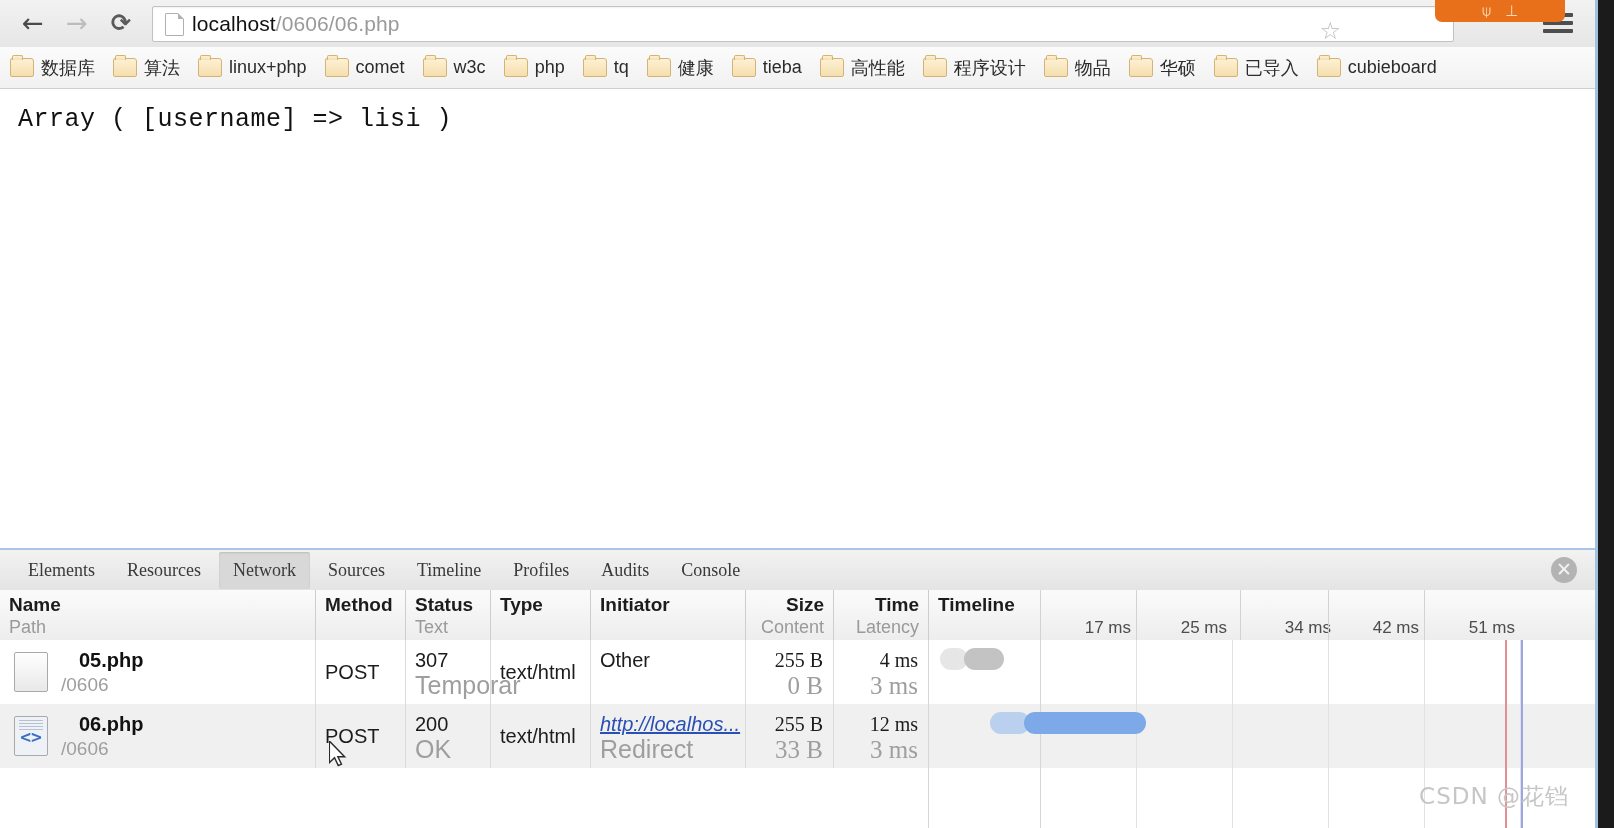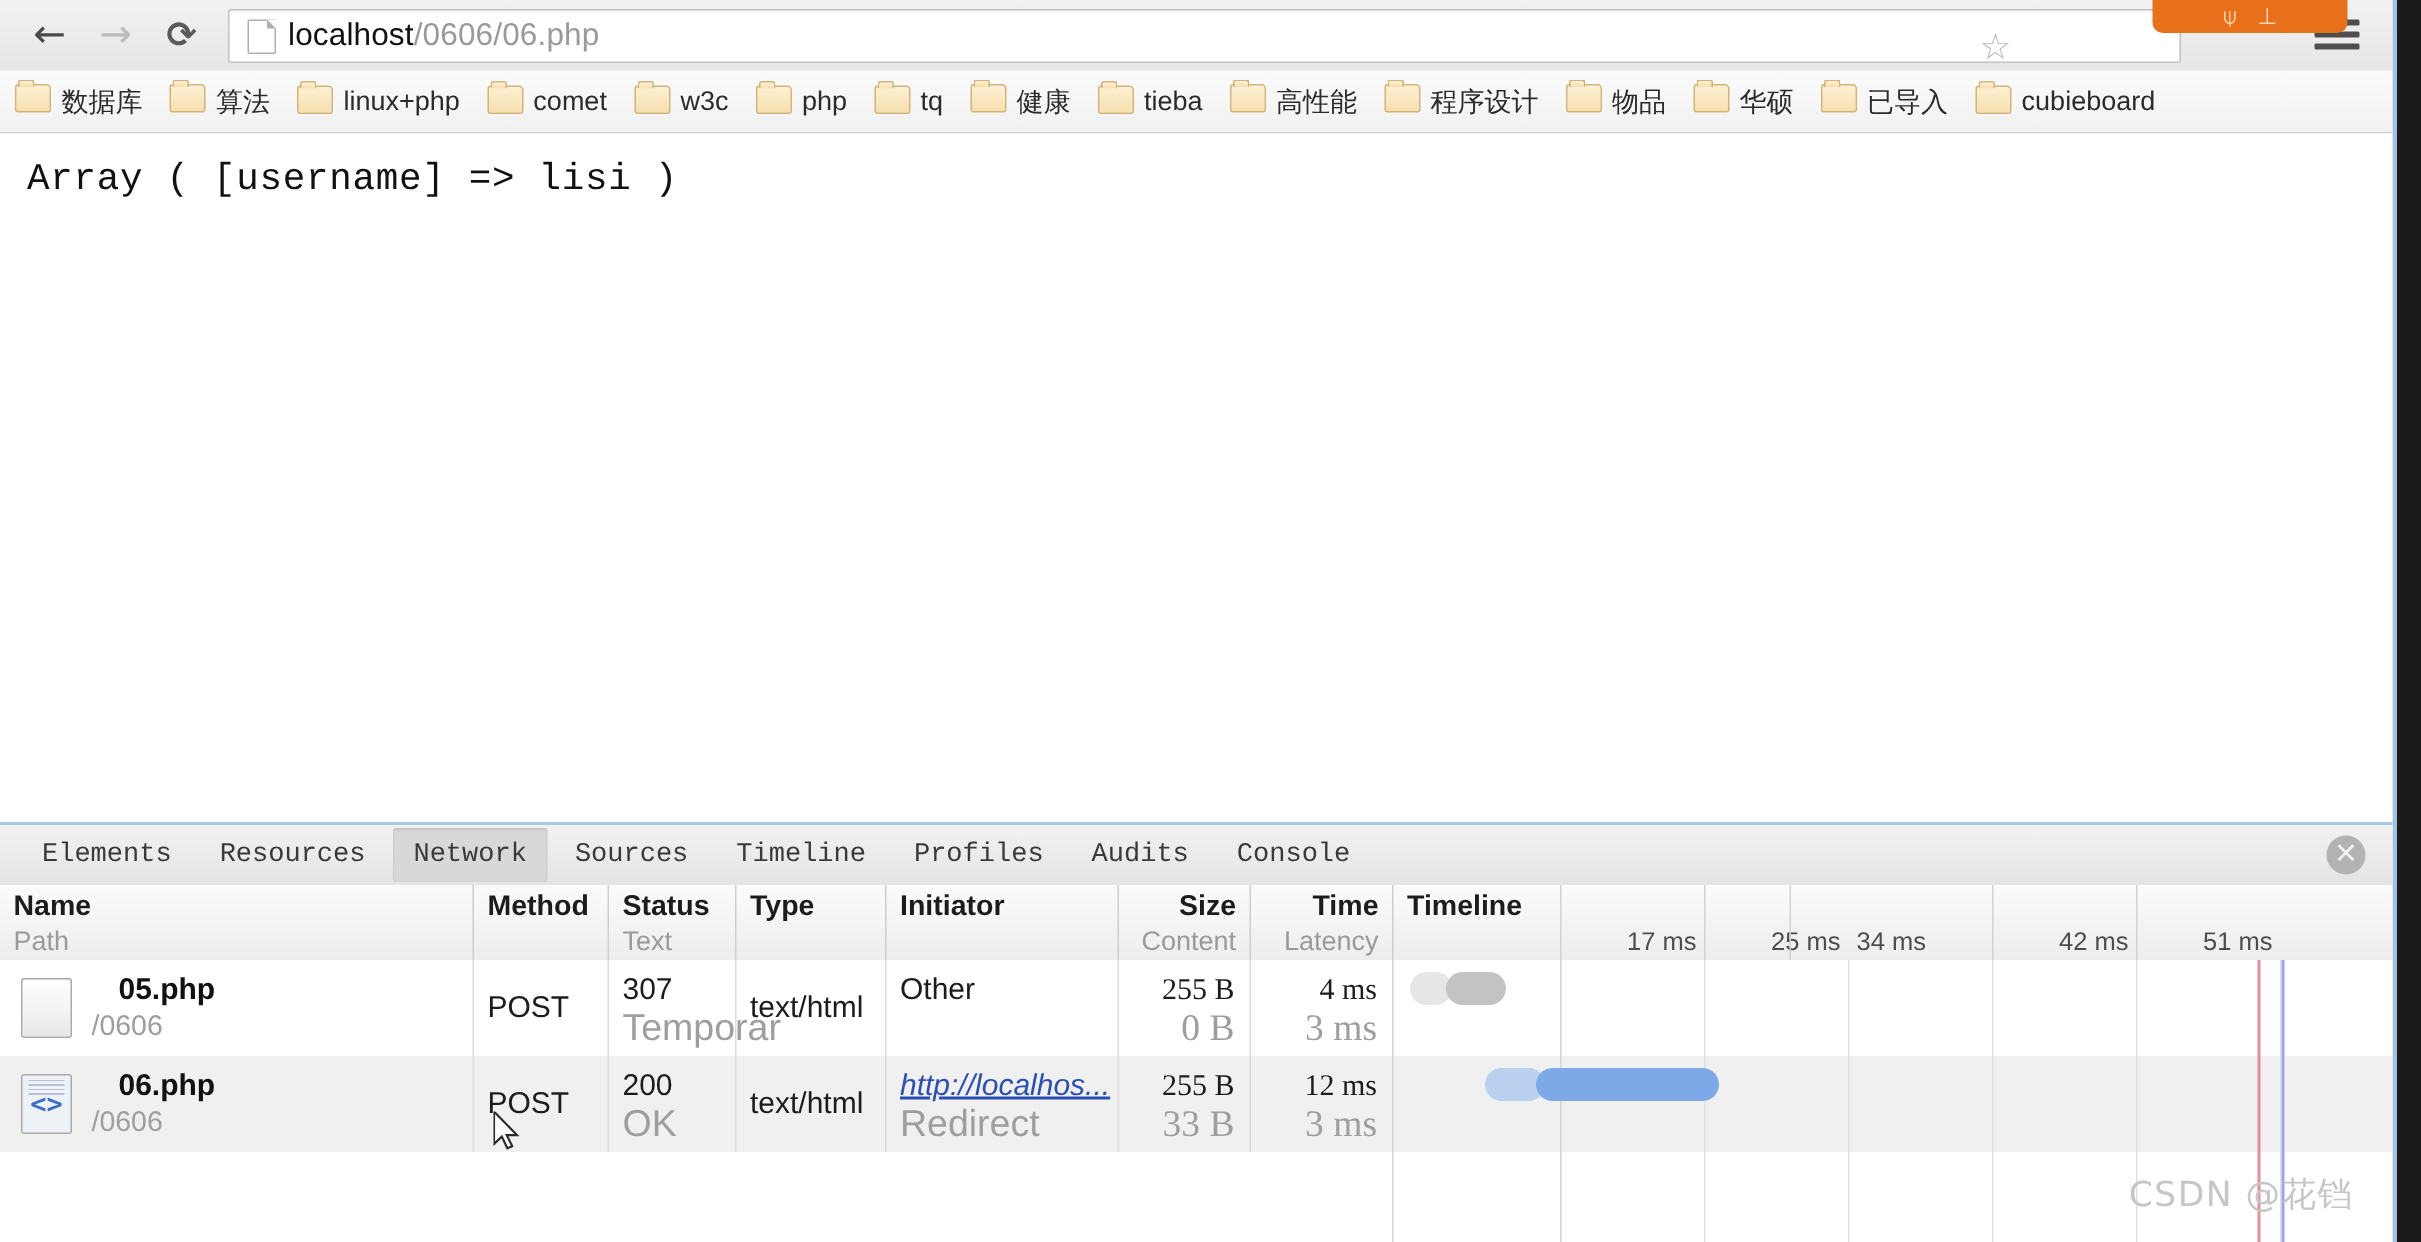--- a/index.html
+++ b/index.html
@@ -81,7 +81,7 @@
     white-space:nowrap;
   }
   .bm{
-    display:inline-flex;margin-right:18px;
+    display:inline-flex;align-items:center;margin-right:18px;
     font-size:18px;color:#2b2b2b;
   }
   .folder-icon{

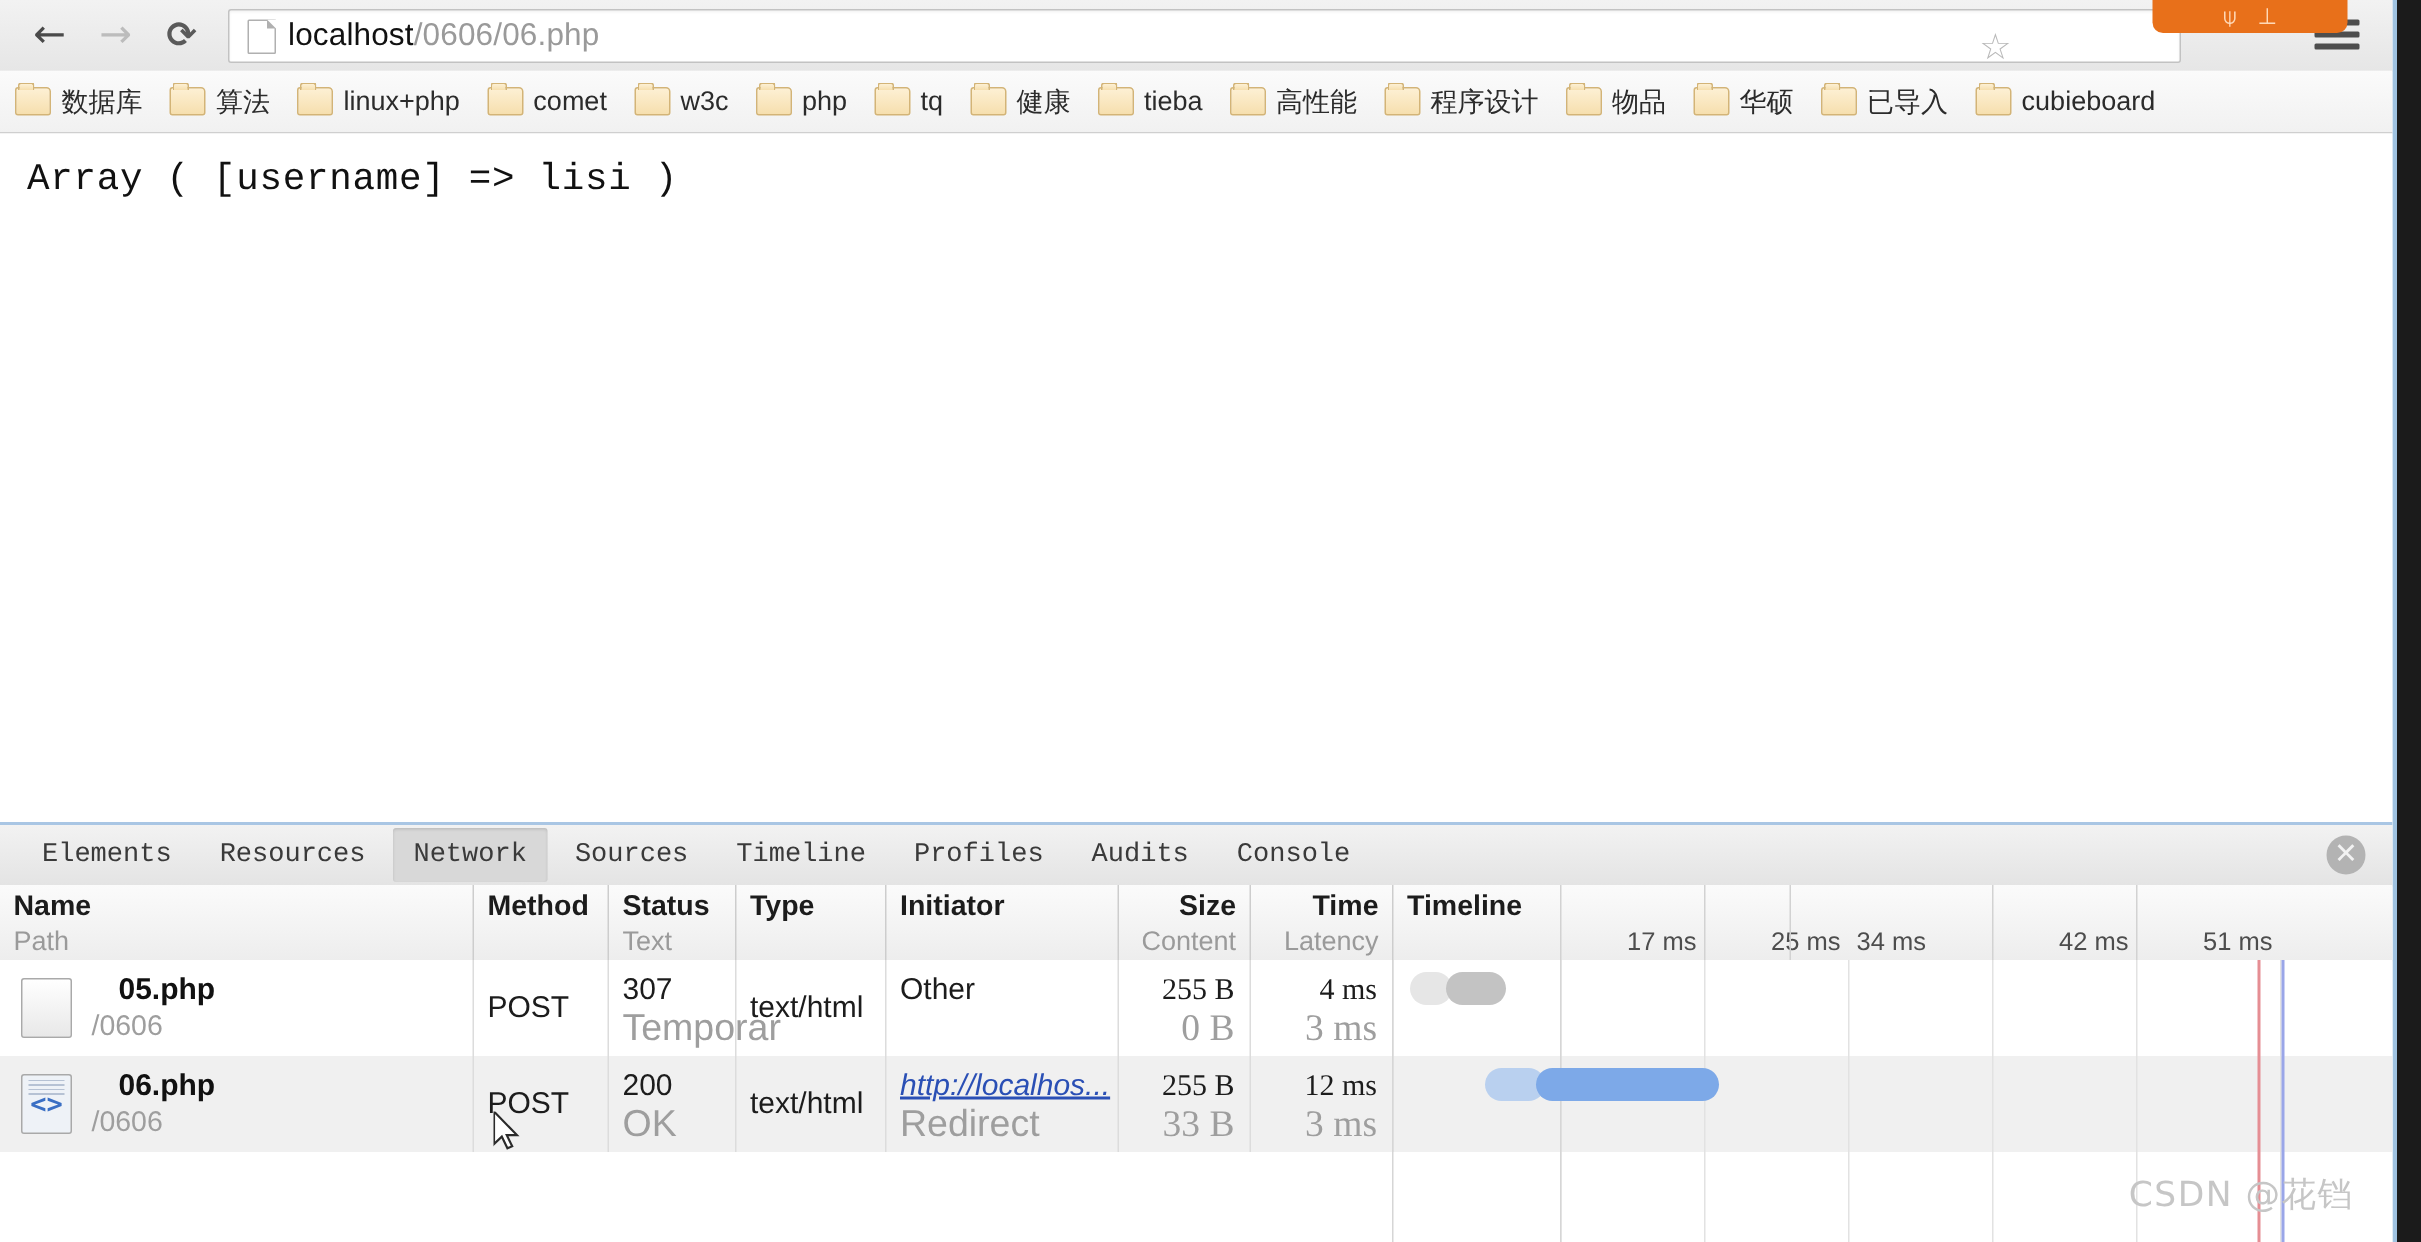--- a/index.html
+++ b/index.html
@@ -116,7 +116,7 @@
     display:flex;align-items:center;
   }
   .dt-tab{
-    font-family:Liberation Mono, monospace;
+    font-family:Liberation Serif, serif;
     font-size:18px;color:#3a3a3a;
     padding:8px 14px;margin-left:4px;border-radius:2px;
   }

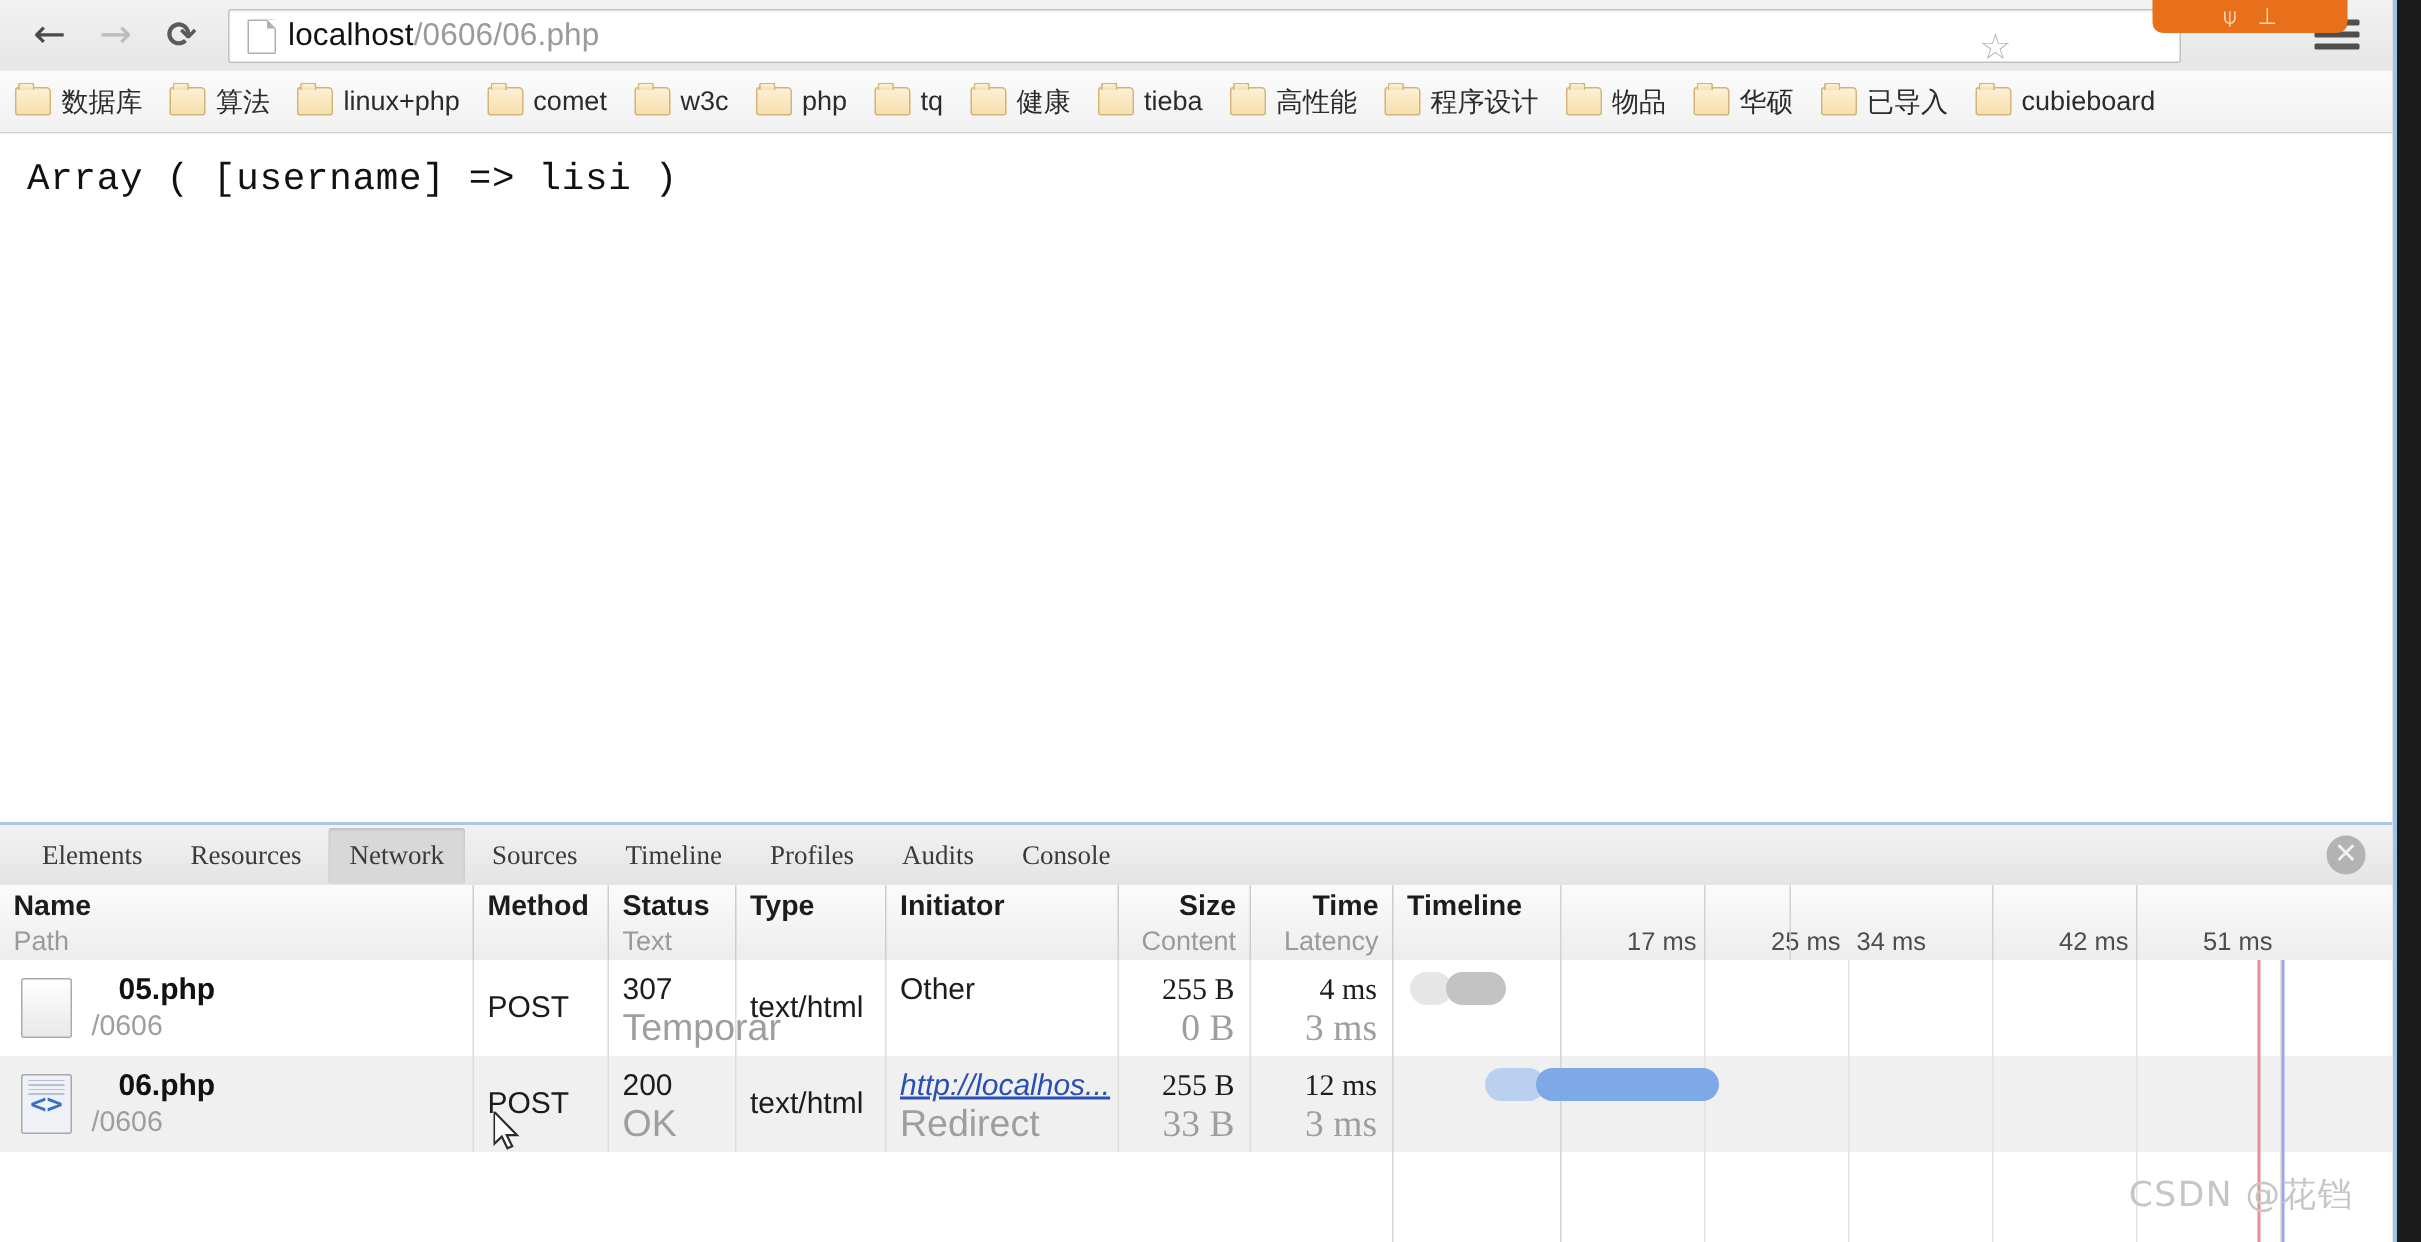--- a/index.html
+++ b/index.html
@@ -344,7 +344,7 @@
           <div class="tickcell" style="left: 1136px; width: 96px;">
             <span>25 ms</span>
           </div>
-          <div class="tickcell" style="left: 1193px; width: 96px;">
+          <div class="tickcell" style="left: 1240px; width: 96px;">
             <span>34 ms</span>
           </div>
           <div class="tickcell" style="left: 1328px; width: 96px;">

